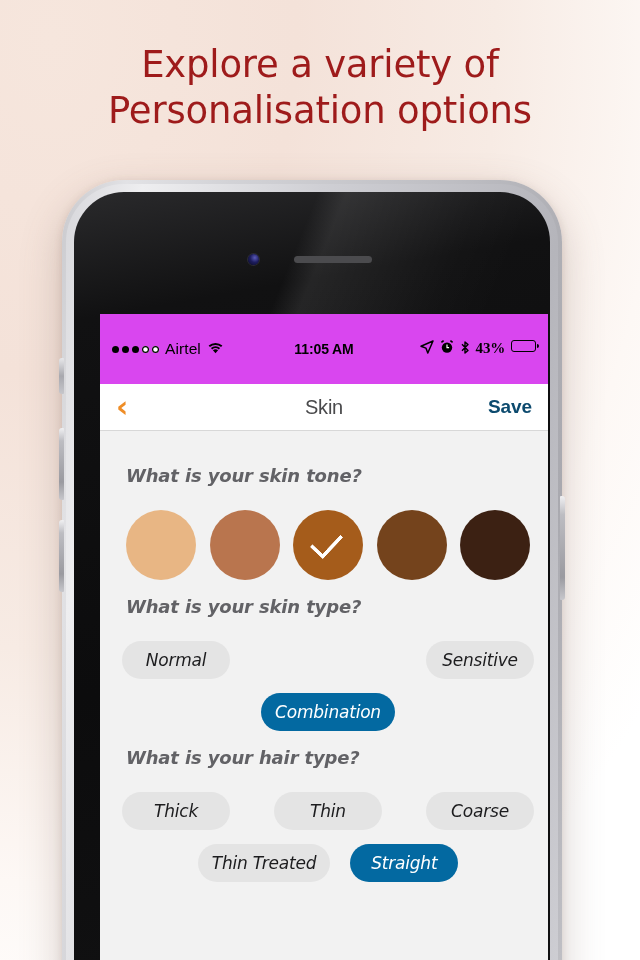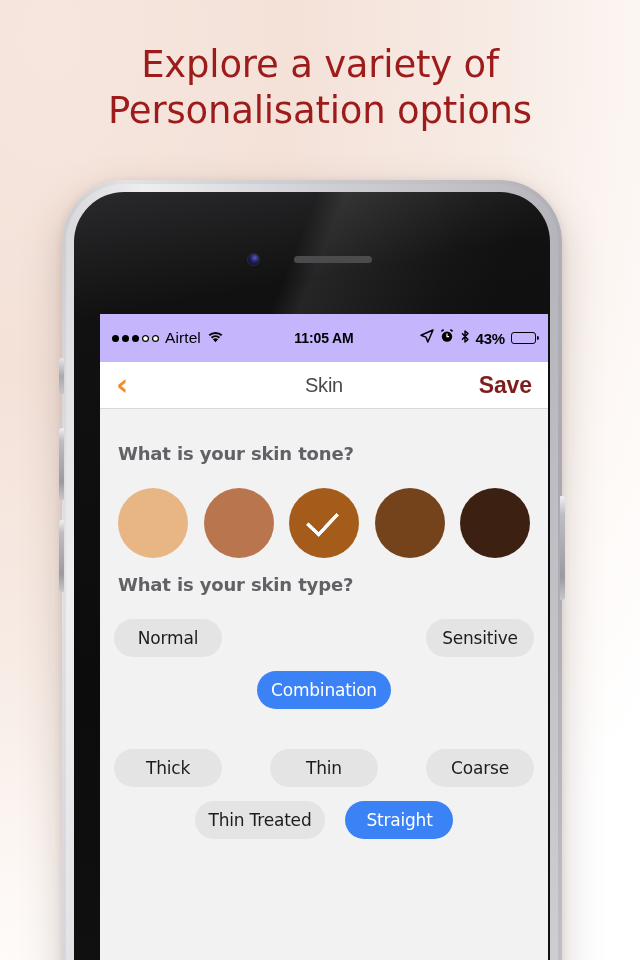--- a/index.html
+++ b/index.html
@@ -144,10 +144,10 @@
   
   .statusbar {
     height: 38px;
-    background: #c4b5fd;
+    background: #d946ef;
     display: flex;
     align-items: center;
-    padding: 5px 12px;
+    padding: 16px 12px;
     position: relative;
     font-size: 16px;
     color: #000;

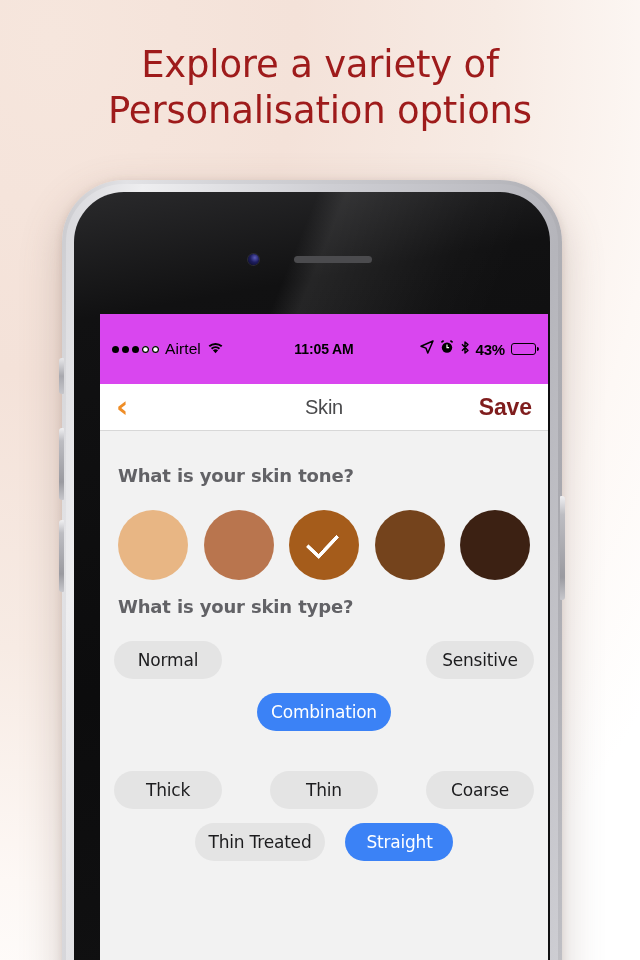--- a/index.html
+++ b/index.html
@@ -172,10 +172,11 @@
   .sb-right {
     margin-left: auto;
     display: flex;
-    align-items: center;
+    align-items: flex-start;
     gap: 6px;
     position: relative;
     z-index: 2;
+    font-family: Liberation Serif, serif;
   }
   .batt-pct { font-size: 15px; font-weight: 700; letter-spacing: -0.2px; }
   .batt {

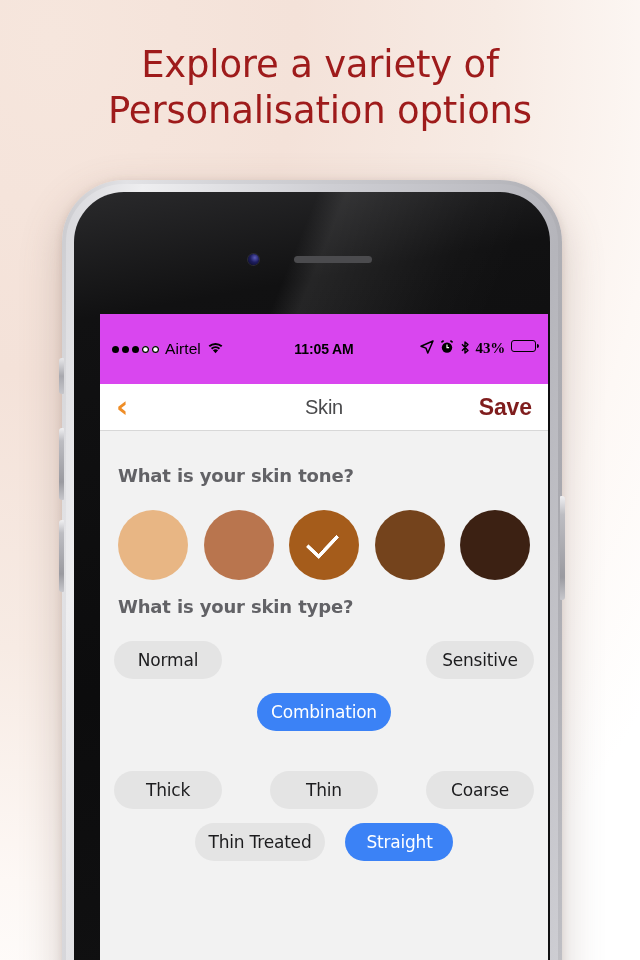--- a/index.html
+++ b/index.html
@@ -231,8 +231,8 @@
   }
   .nav-save {
     margin-left: auto;
-    color: #7f1d1d;
-    font-size: 23px;
+    color: #0c4a6e;
+    font-size: 19px;
     font-weight: 700;
     letter-spacing: -0.1px;
     position: relative;

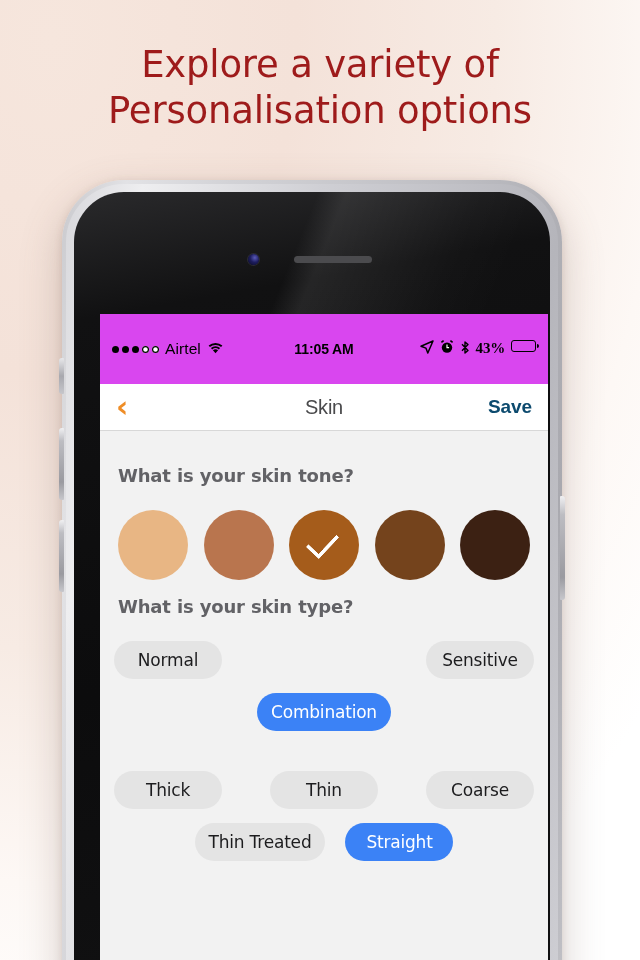--- a/index.html
+++ b/index.html
@@ -241,7 +241,8 @@
 
   
   .content {
-    padding: 34px 0 0 0;
+    padding: 34px 0 0 8px;
+    font-style: italic;
   }
   .q-label {
     font-size: 18px;

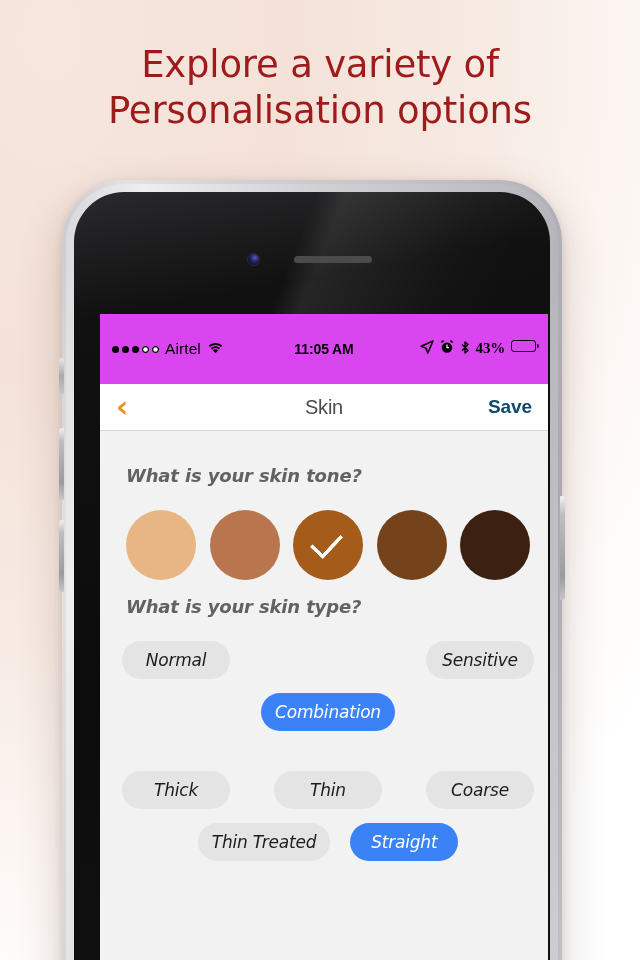--- a/index.html
+++ b/index.html
@@ -296,7 +296,7 @@
     box-sizing: border-box;
   }
   .pill.selected {
-    background: #3b82f6;
+    background: #0369a1;
     color: #ffffff;
   }
   .section { margin-top: 16px; }

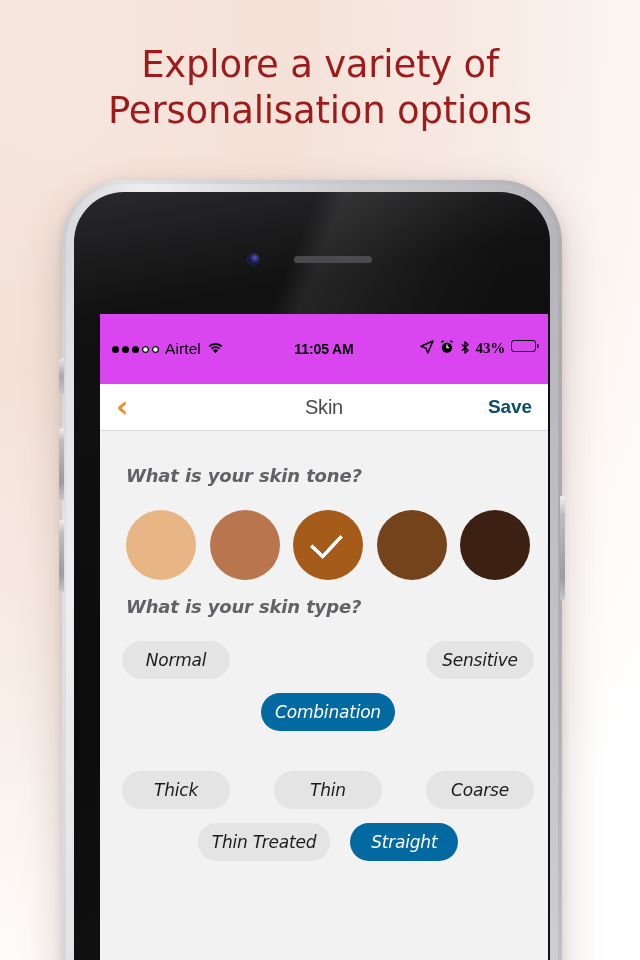--- a/index.html
+++ b/index.html
@@ -404,6 +404,7 @@
               </div>
             </div>
             <div class="section">
+              <div class="q-label">What is your hair type?</div>
               <div class="pill-rows">
                 <div class="pill-row wide">
                   <div class="pill">Thick</div>

